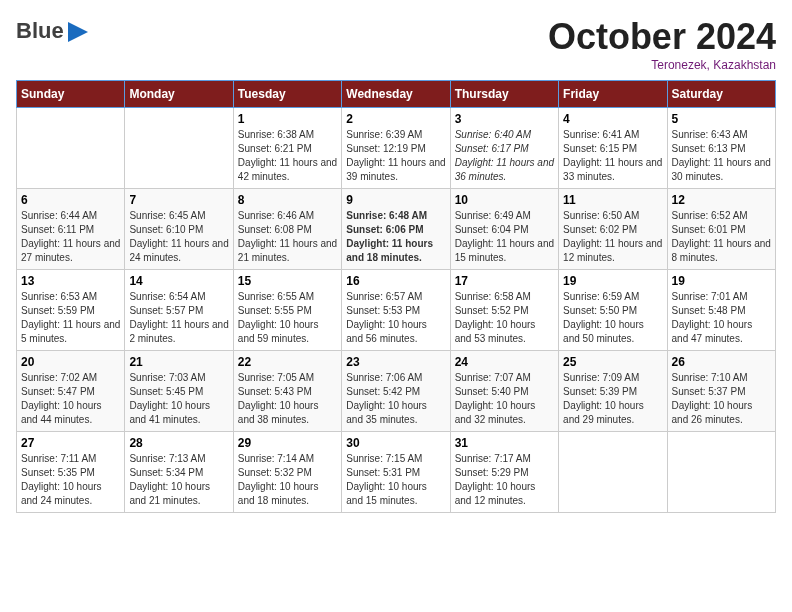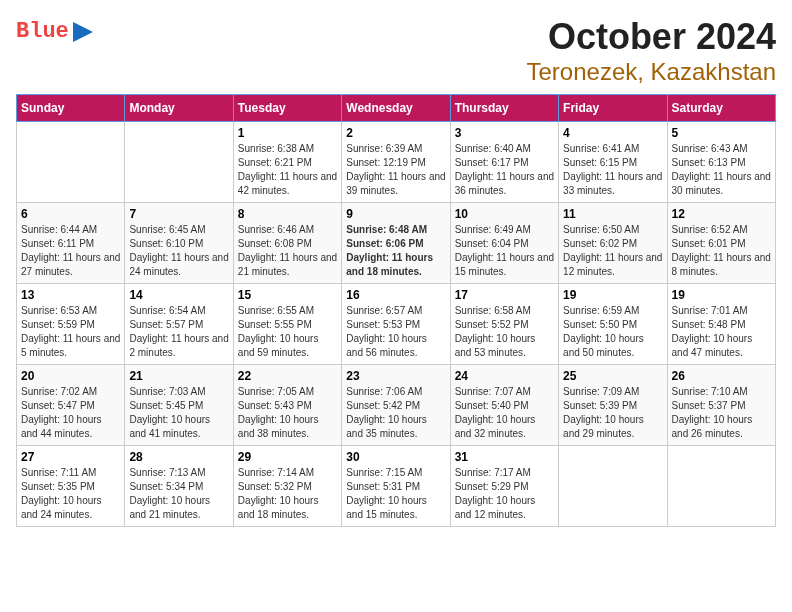--- a/index.html
+++ b/index.html
@@ -27,7 +27,7 @@
       color: #1a3a5c;
       line-height: 1.1;
     }
-    .logo-text span.blue { color: #ef4444; font-family: Liberation Mono, monospace; }
+    .logo-text span.blue { color: #404040; }
     .logo-row {
       display: flex;
       align-items: center;

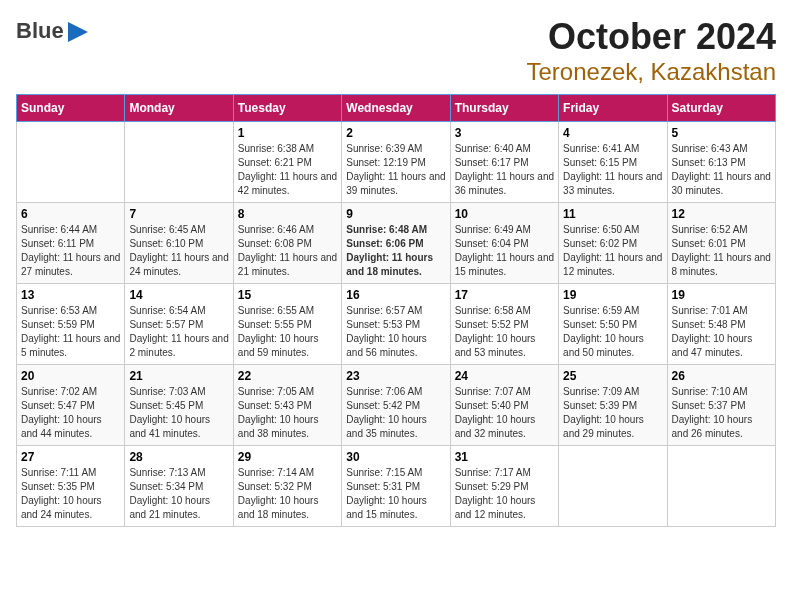--- a/index.html
+++ b/index.html
@@ -41,8 +41,8 @@
       color: #222;
     }
     .title-block h2 {
-      font-size: 24px;
-      color: #a16207;
+      font-size: 12px;
+      color: #701a75;
       font-weight: normal;
     }
     table {

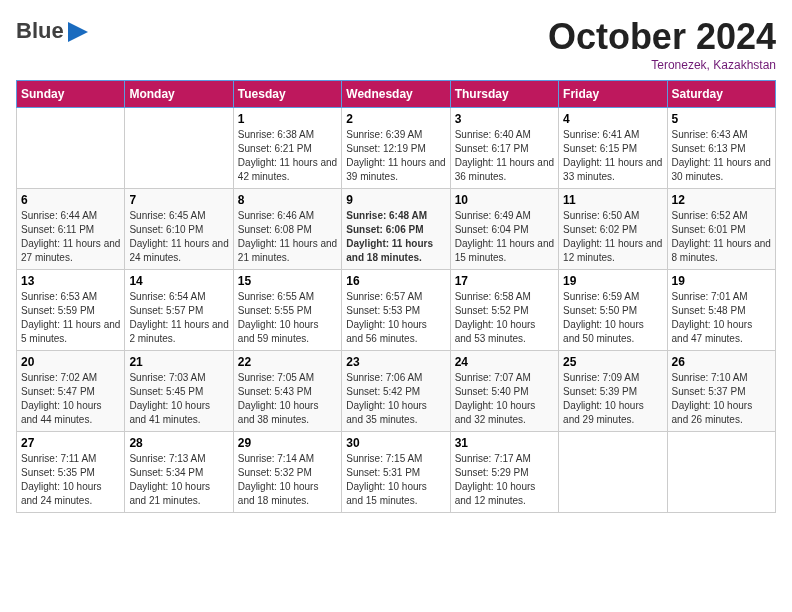--- a/index.html
+++ b/index.html
@@ -51,7 +51,7 @@
       font-size: 11px;
     }
     thead tr th {
-      background-color: #be185d;
+      background-color: #7f1d1d;
       color: #fff;
       padding: 6px 4px;
       text-align: left;

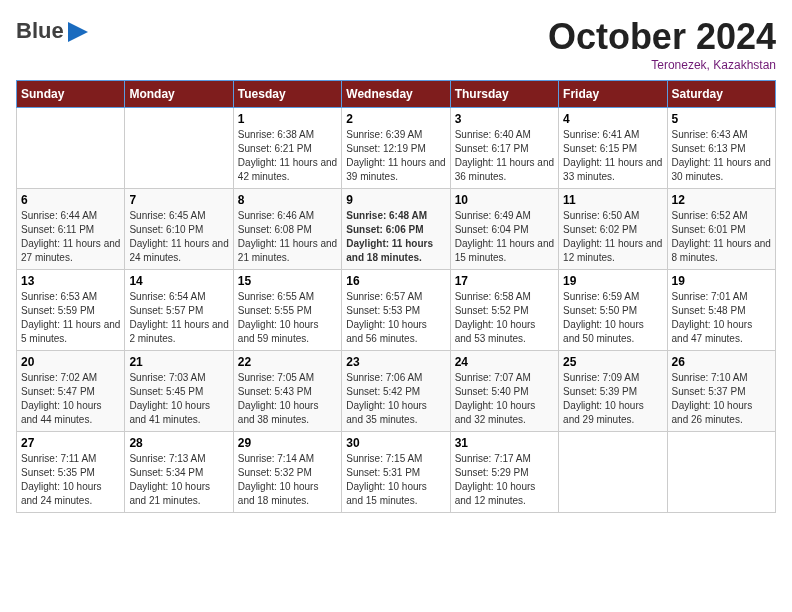--- a/index.html
+++ b/index.html
@@ -137,7 +137,7 @@
         </td>
         <td>
           <span class="day-num">3</span>
-          <div class="day-info" style="white-space: pre-line;">Sunrise: 6:40 AM
+          <div class="day-info" style="white-space: pre-line; font-style: italic;">Sunrise: 6:40 AM
 Sunset: 6:17 PM
 Daylight: 11 hours and 36 minutes.</div>
         </td>

